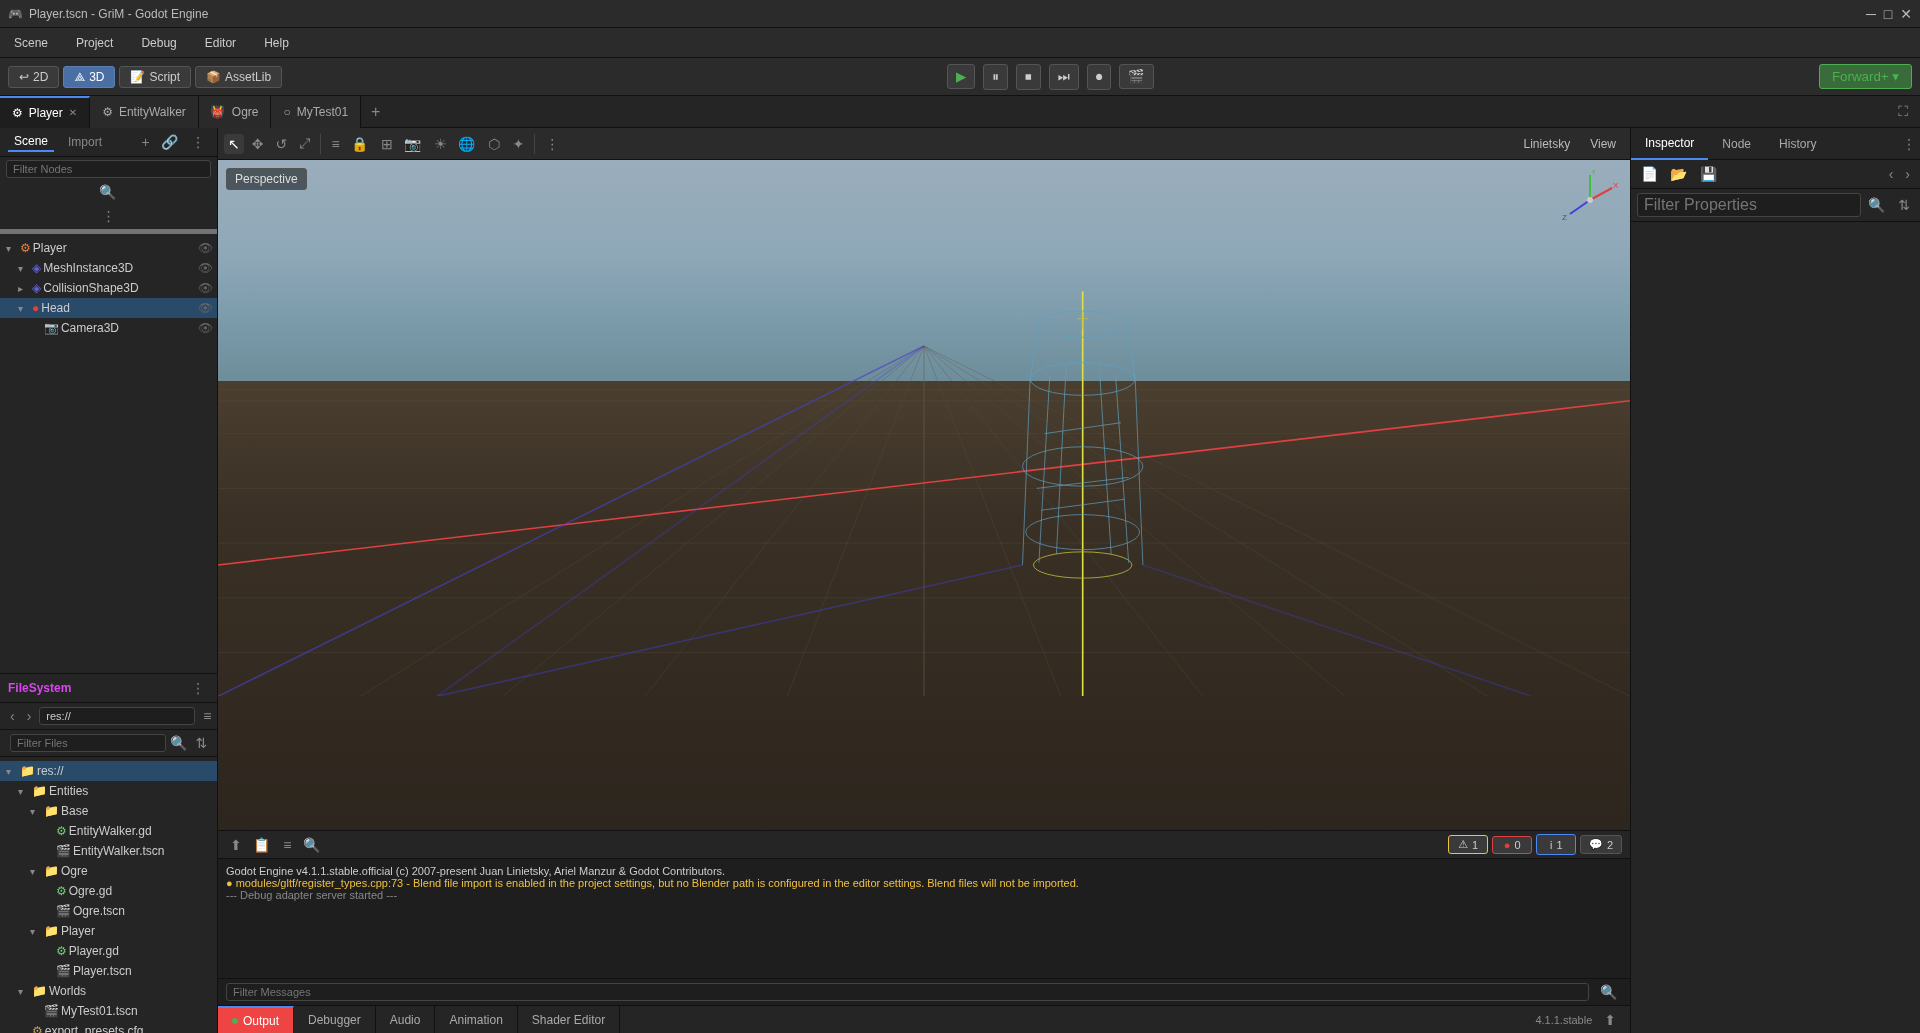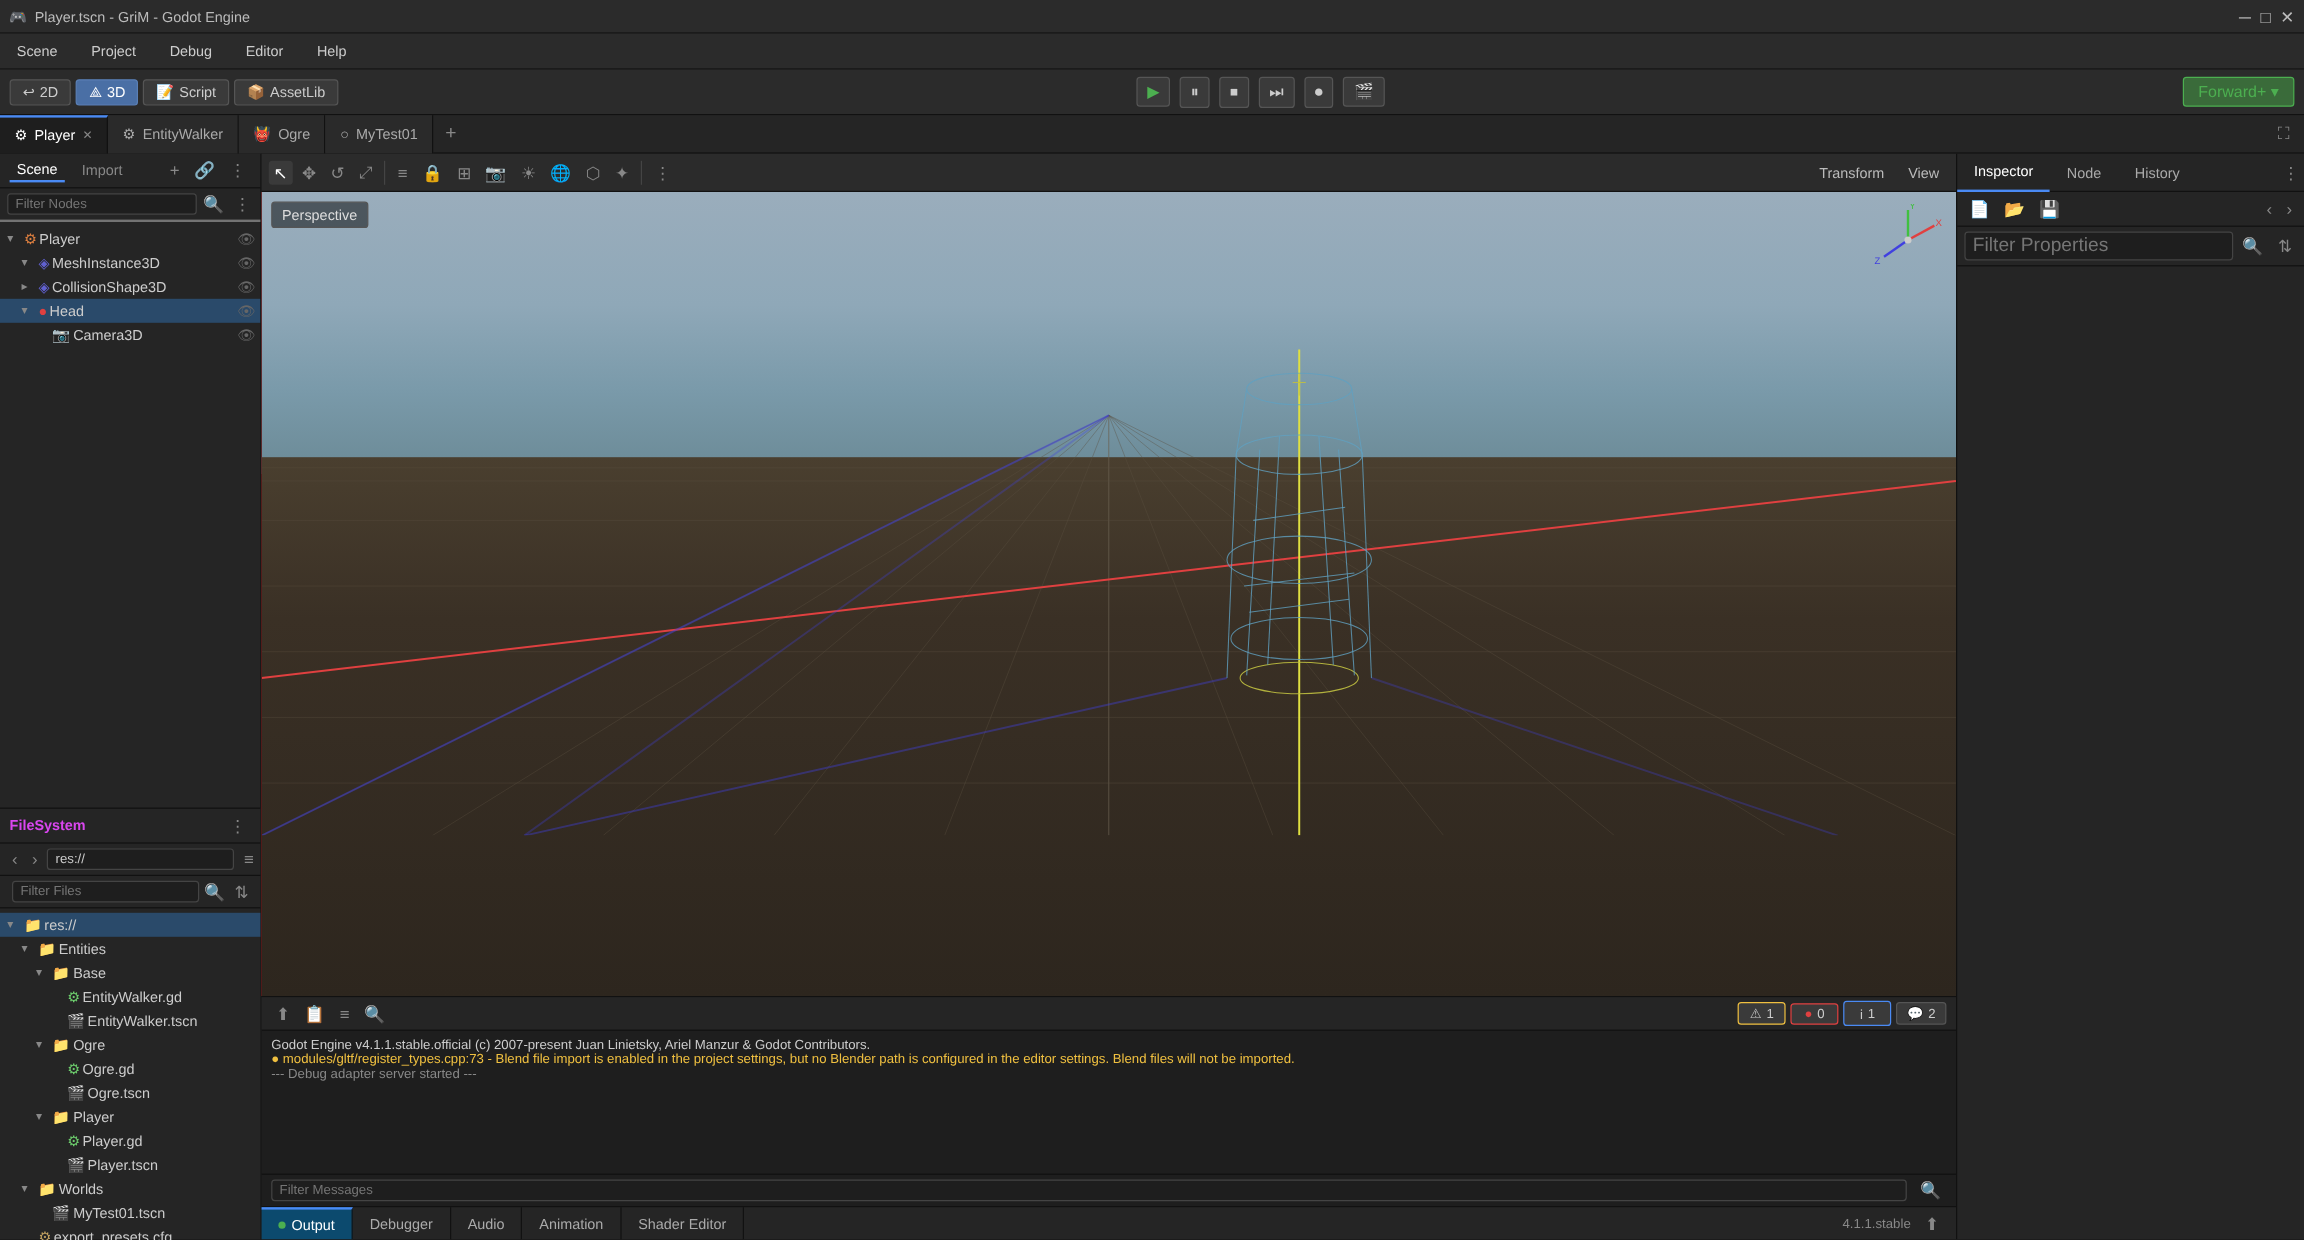--- a/index.html
+++ b/index.html
@@ -736,7 +736,7 @@
       <div class="vp-sep"></div>
       <button class="vp-tool">⋮</button>
       <div style="flex:1;"></div>
-      <button class="vp-btn">Transform</button>
+      <button class="vp-btn">Linietsky</button>
       <button class="vp-btn">View</button>
     </div>
 

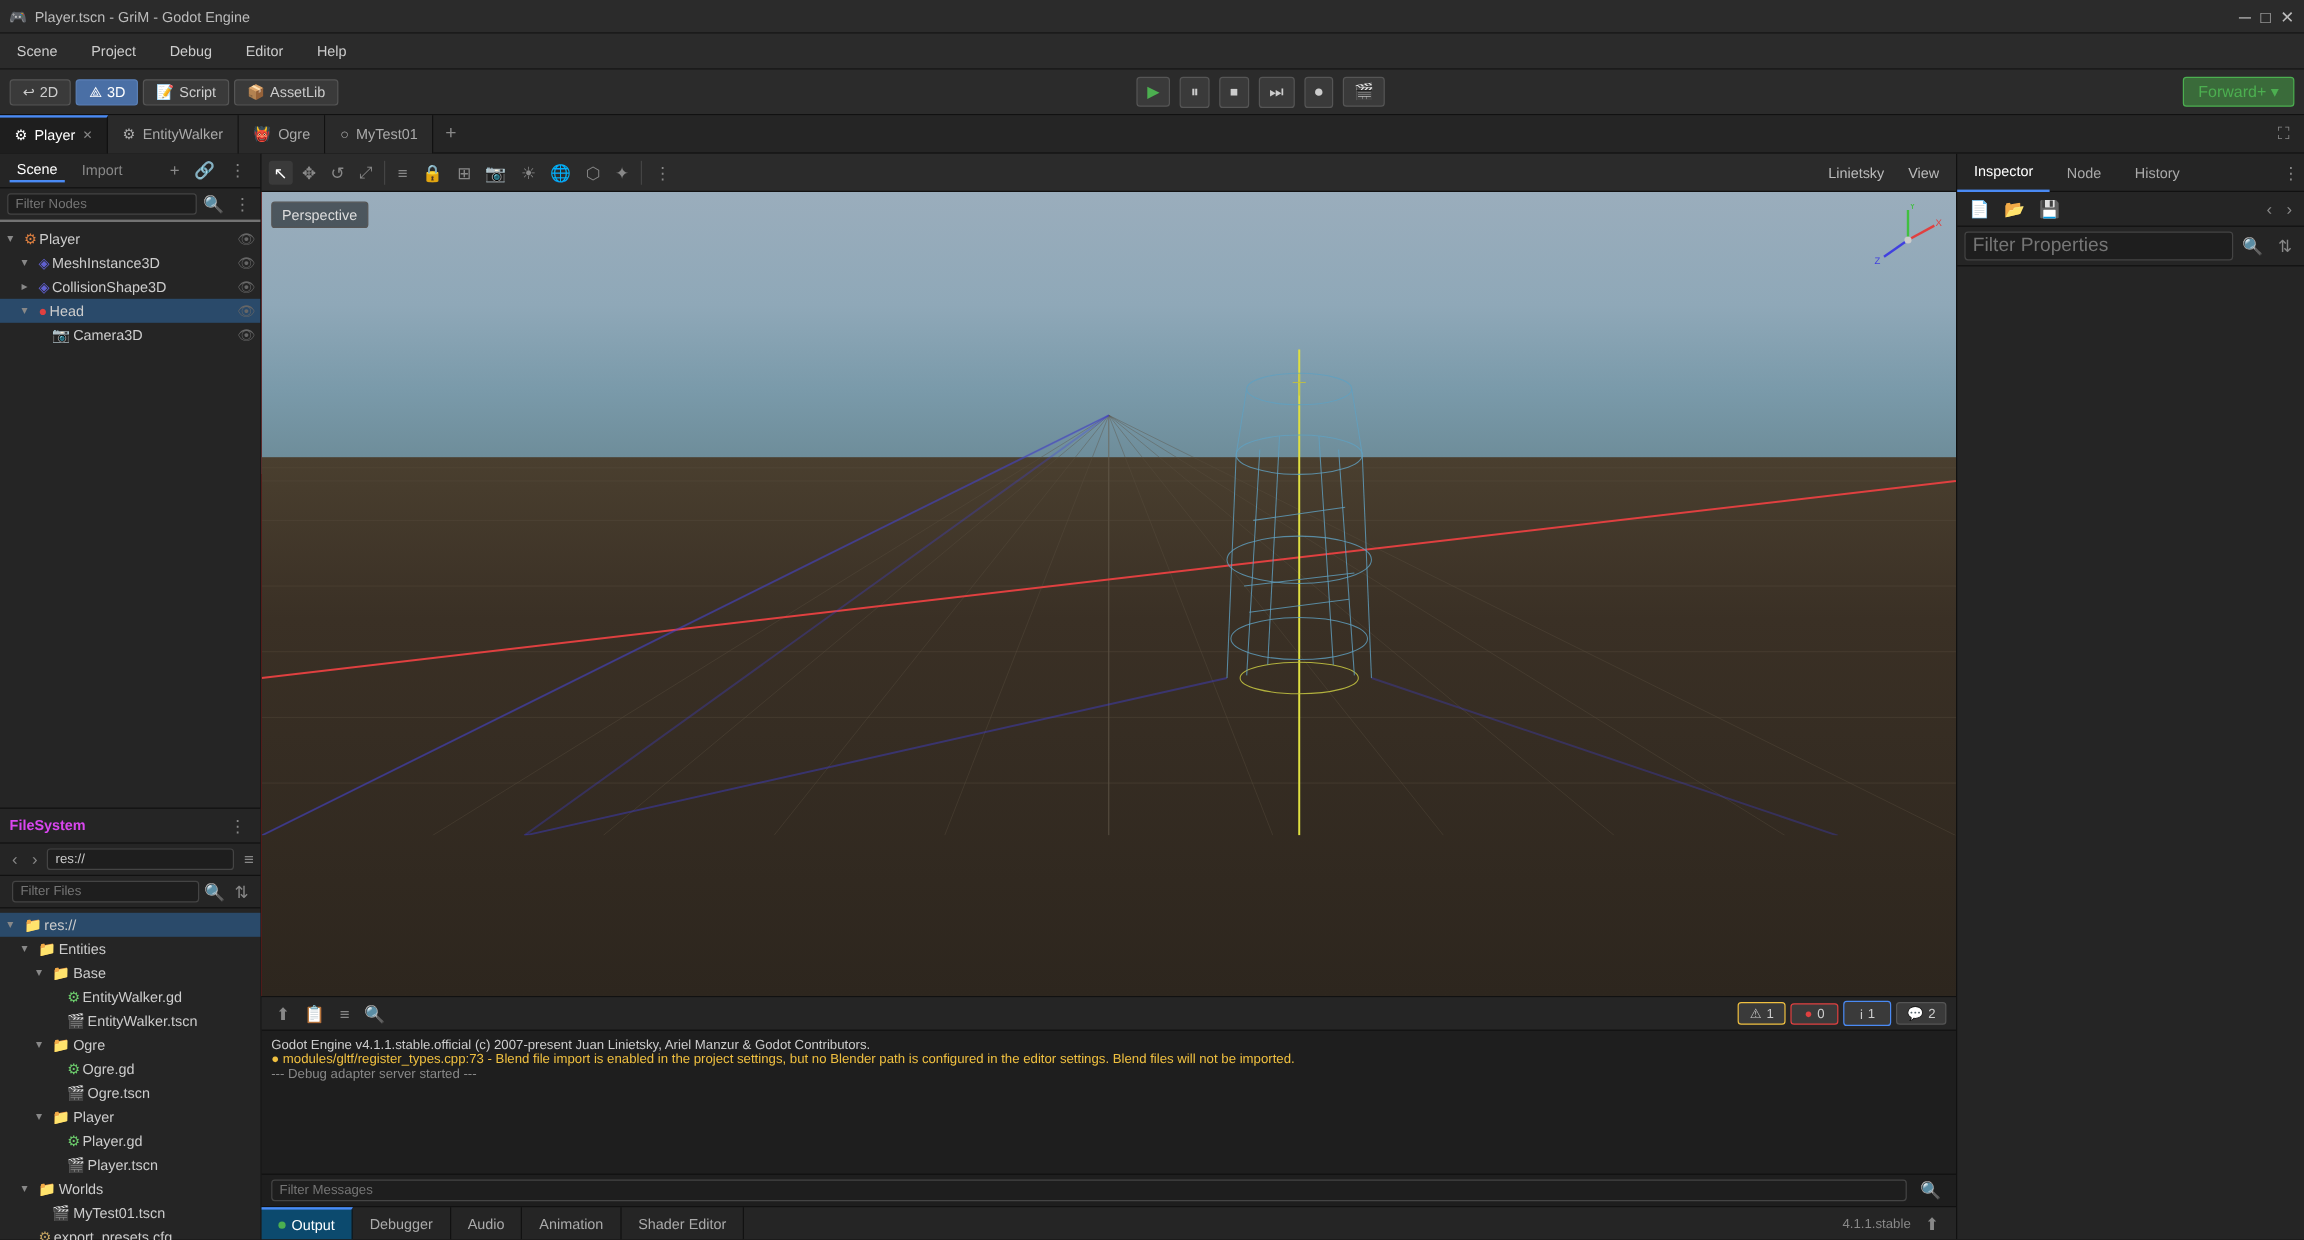--- a/index.html
+++ b/index.html
@@ -129,10 +129,10 @@
 
     #scene-toolbar {
       display: flex;
-      align-items: center;
       padding: 3px 6px;
-      border-bottom: 2px solid #737373;
+      border-bottom: 5px solid #737373;
       gap: 4px;
+      flex-direction: column;
     }
     .scene-tool { background: none; border: none; color: #888; cursor: pointer; font-size: 14px; padding: 2px; }
     #filter-input {

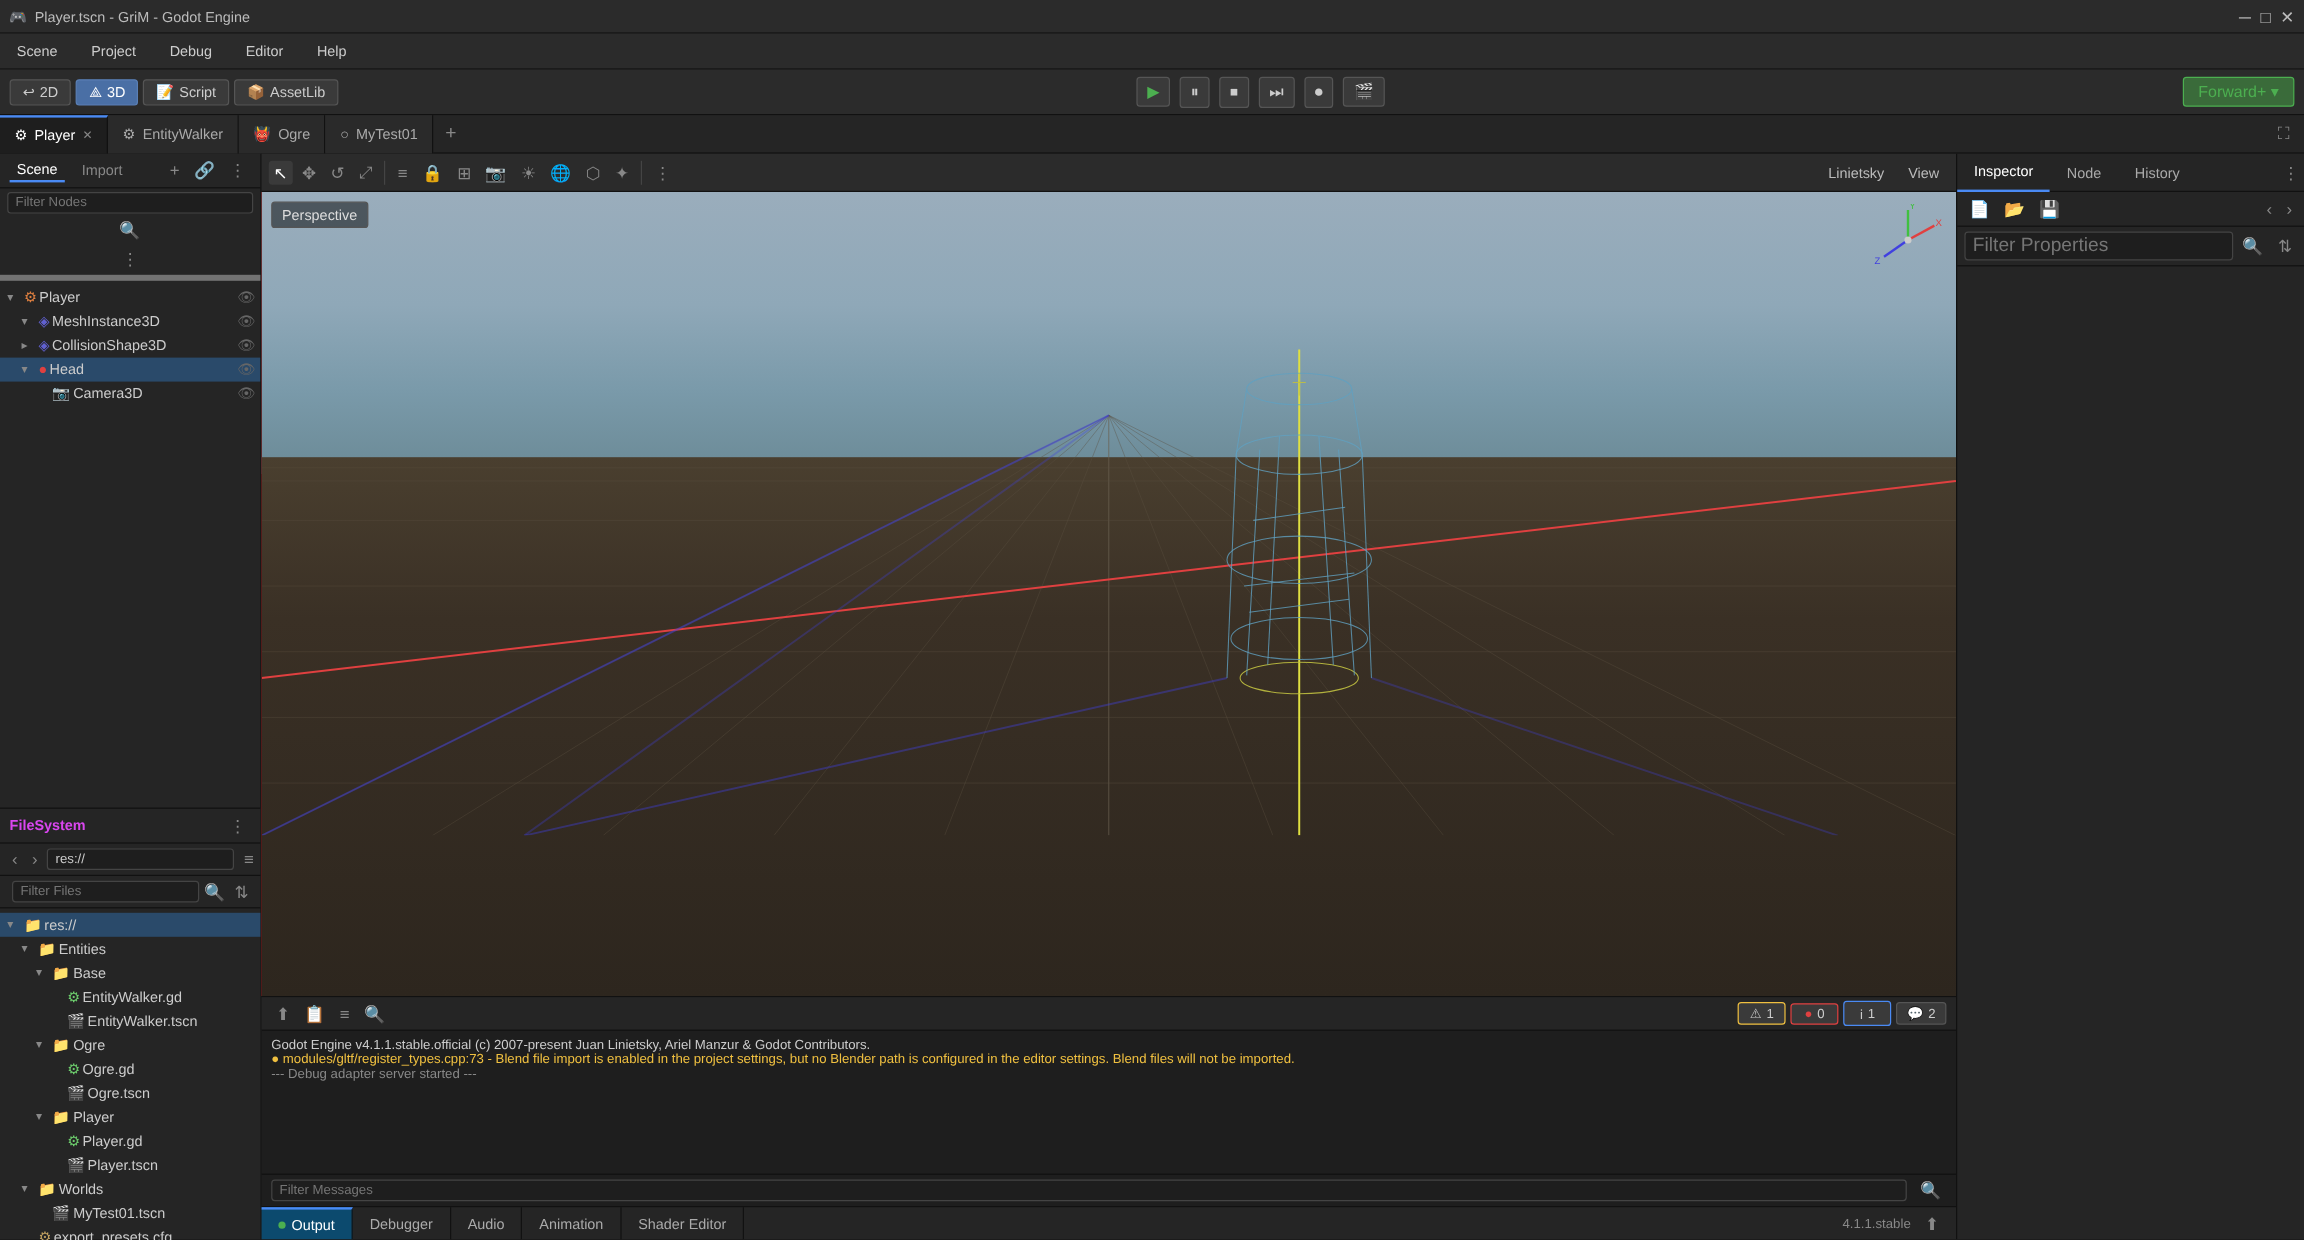--- a/index.html
+++ b/index.html
@@ -351,7 +351,7 @@
       border-right: 1px solid #111;
       gap: 5px;
     }
-    .bottom-tab.active { color: #fff; border-top: 2px solid #4a8af4; background: #0c4a6e; }
+    .bottom-tab.active { color: #fff; border-top: 2px solid #4a8af4; background: #ef4444; }
     .bottom-tab-dot { width: 6px; height: 6px; border-radius: 50%; background: #4caf50; }
     #status-bar {
       margin-left: auto;

